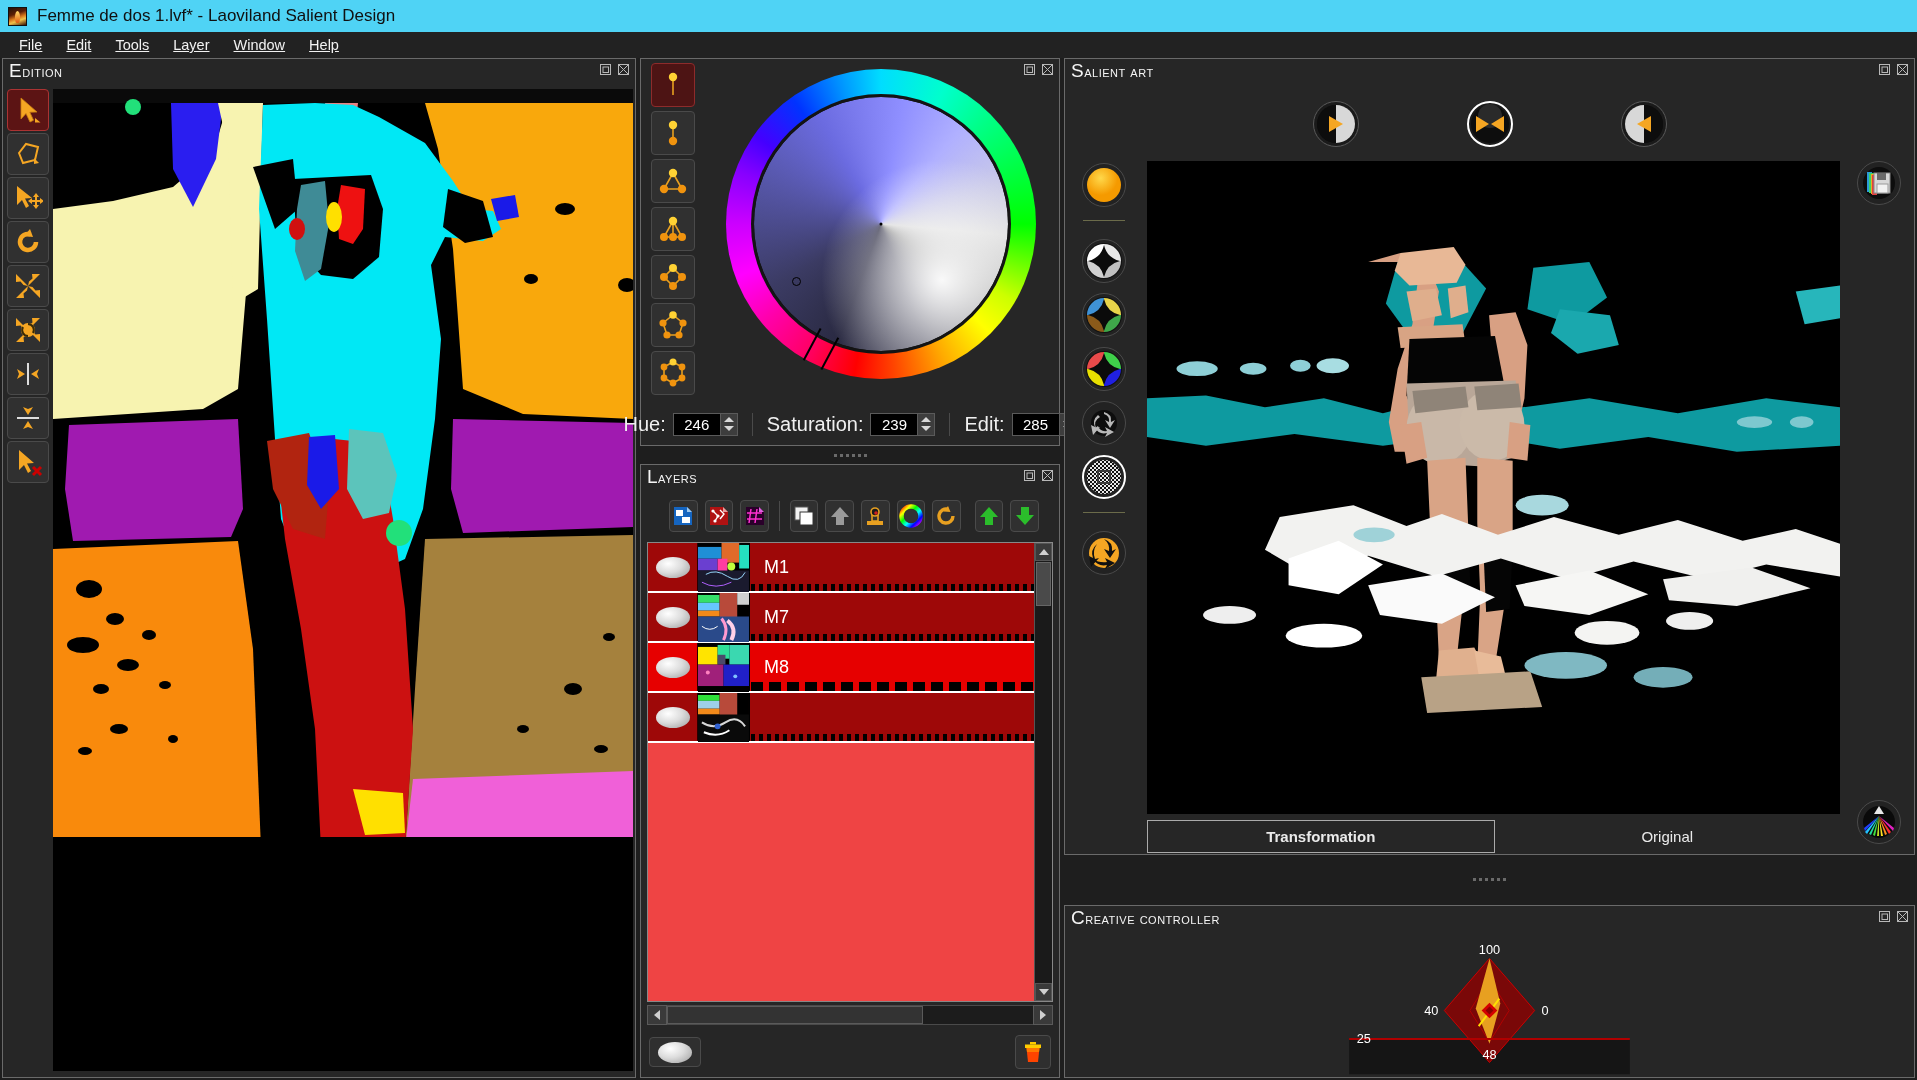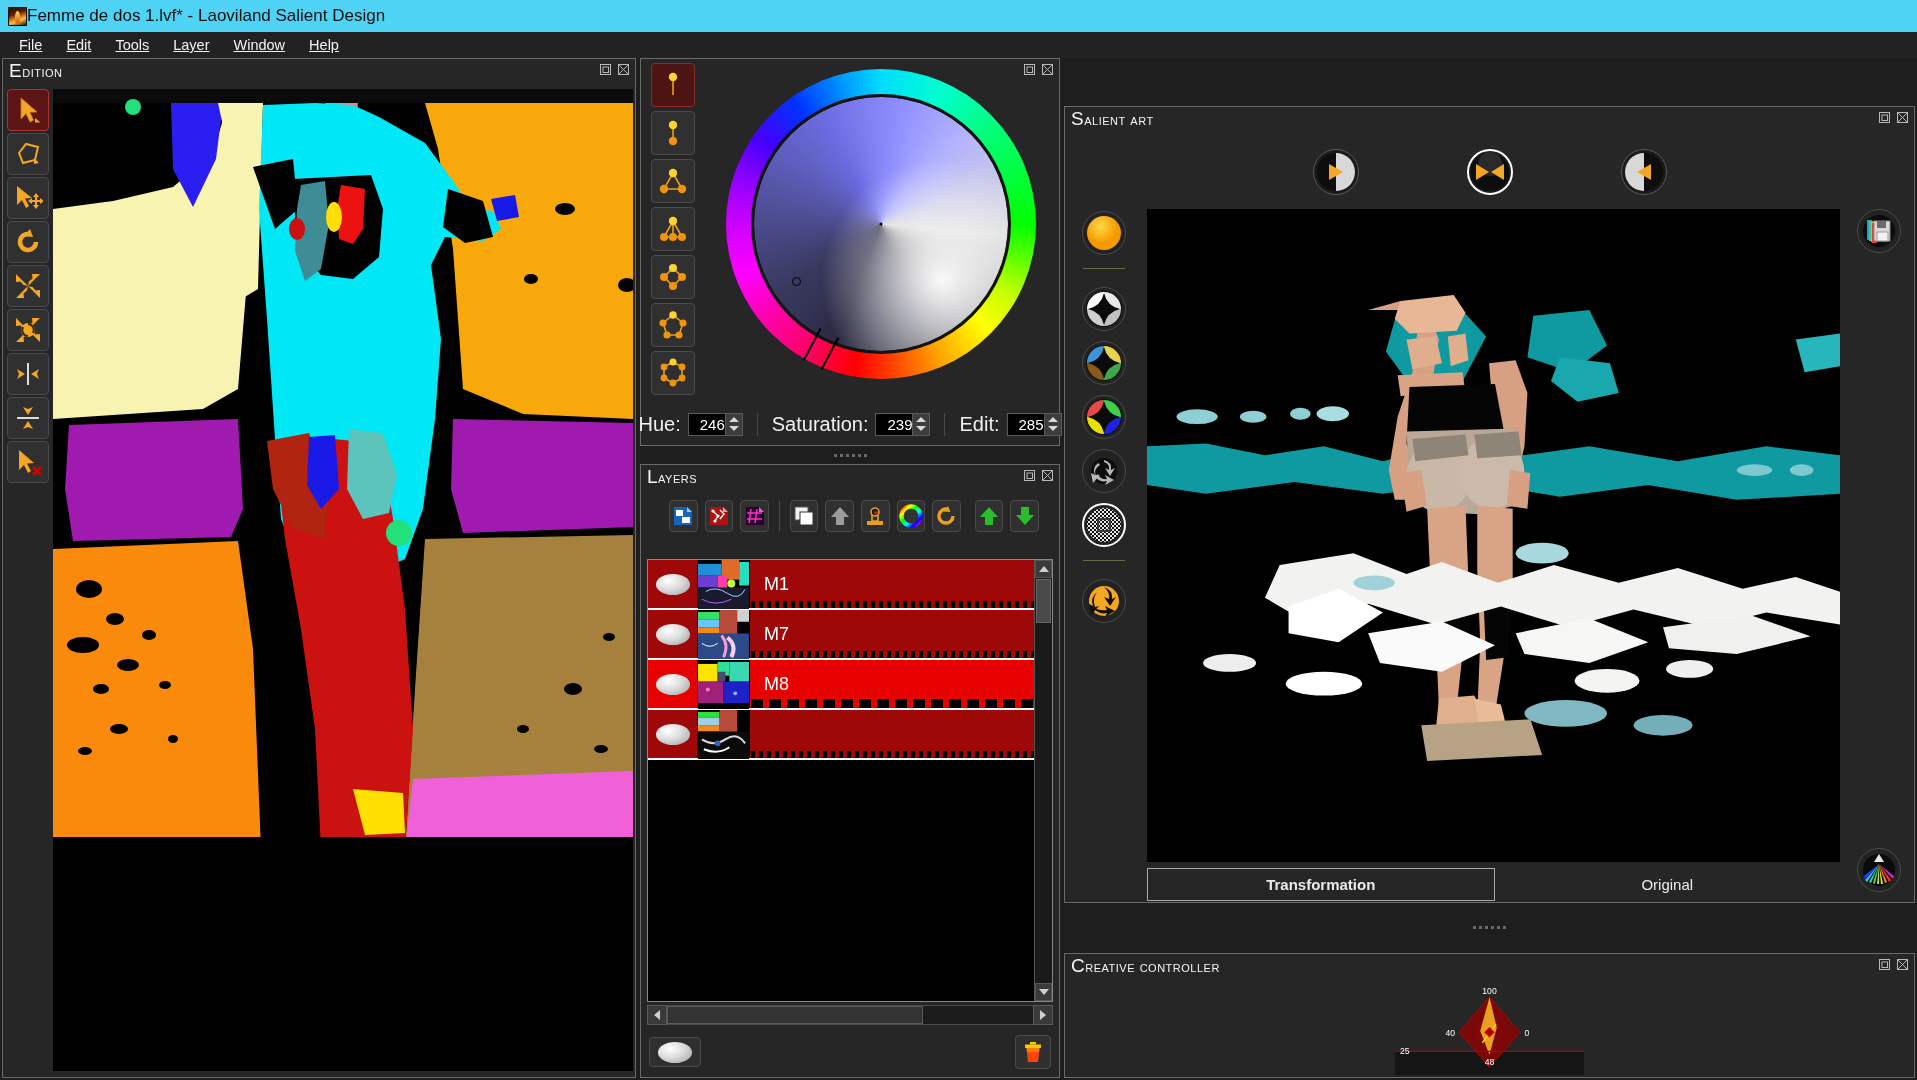--- a/index.html
+++ b/index.html
@@ -13,7 +13,7 @@
   
   #titlebar {
     height: 32px; background: #4fd3f5;
-    display: flex; align-items: center; 
+    display: flex; align-items: center; gap: 10px;
     padding-left: 8px;
     color: #101010; font-size: 17px;
   }

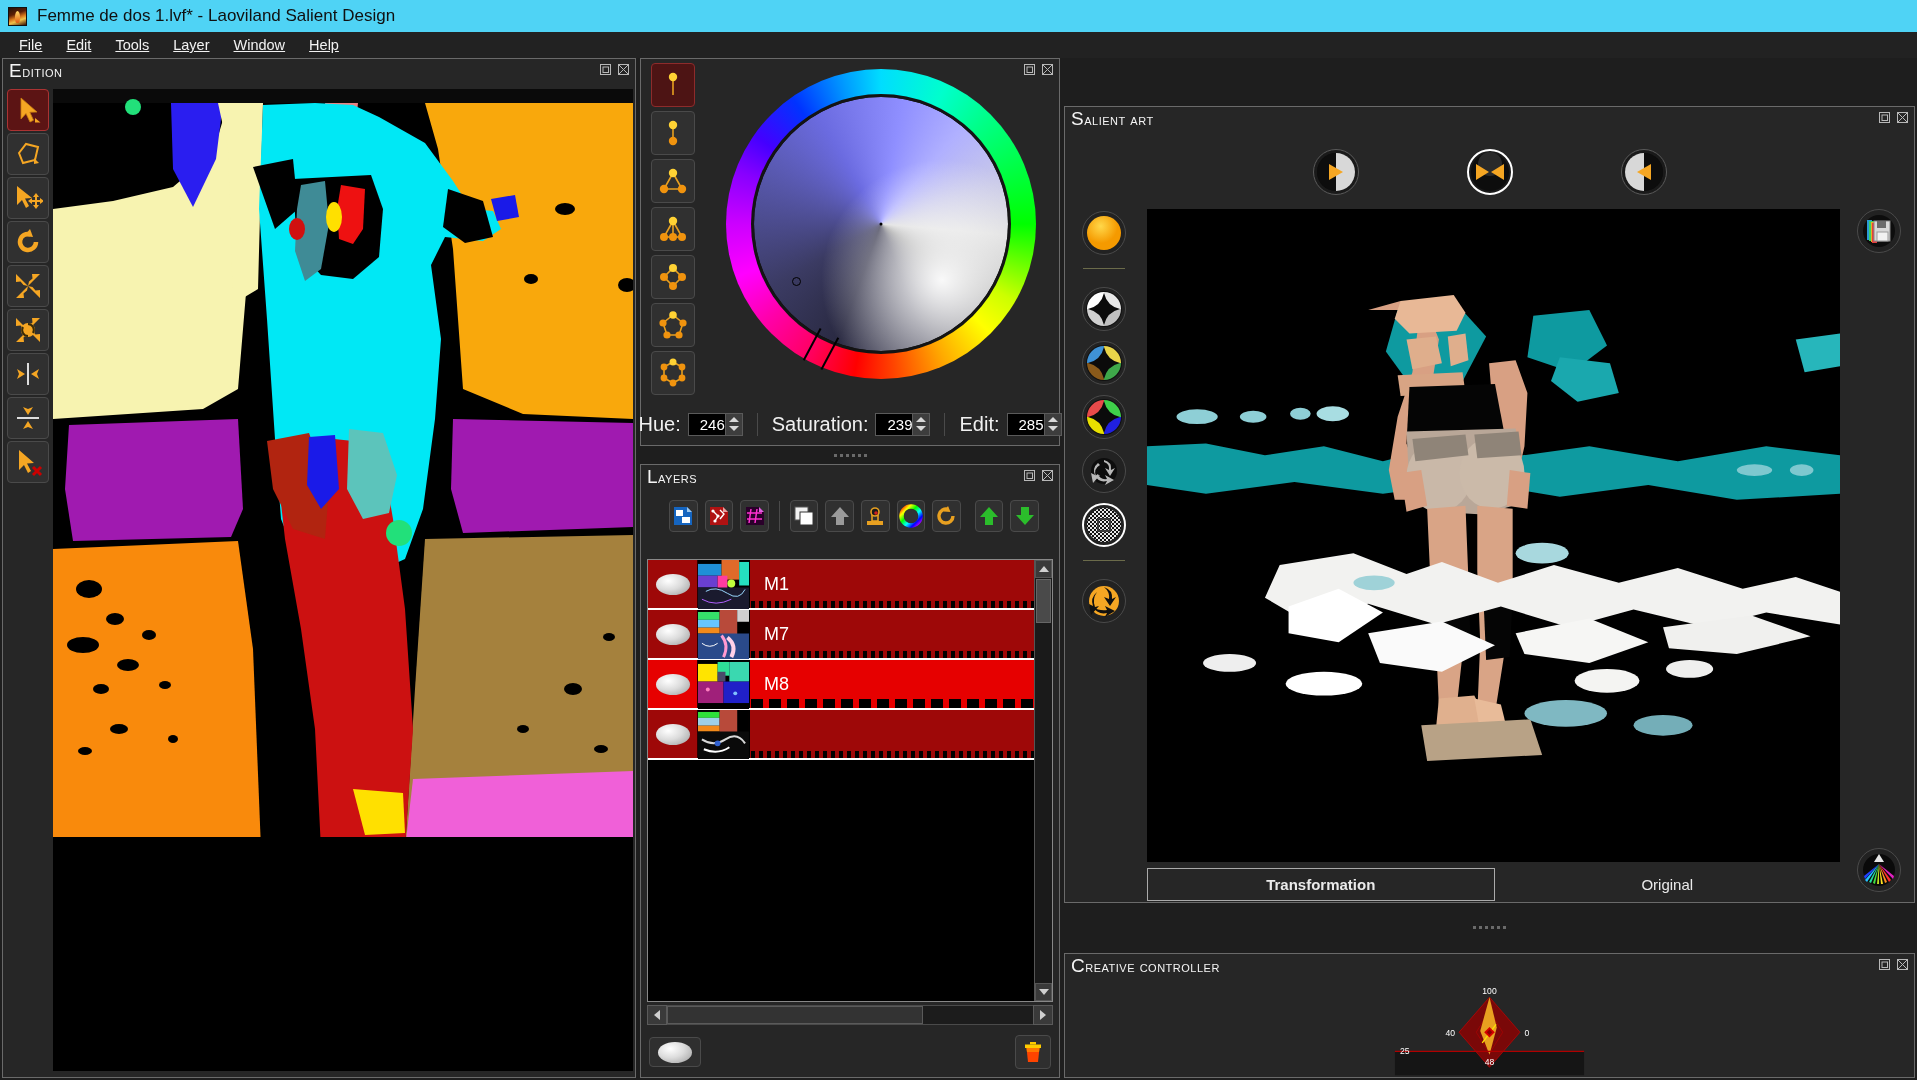--- a/index.html
+++ b/index.html
@@ -245,7 +245,7 @@
   .trash-btn { margin-left: auto; width: 36px; height: 34px; }
 
   
-  #rightcol { flex: 1; display: flex; flex-direction: column; gap: 22px; min-width: 0; margin-top: 48px; }
+  #rightcol { flex: 1; display: flex; flex-direction: column; gap: 22px; min-width: 0; }
   #salient { flex: 0 0 680px; }
   #creative { flex: 1; }
 

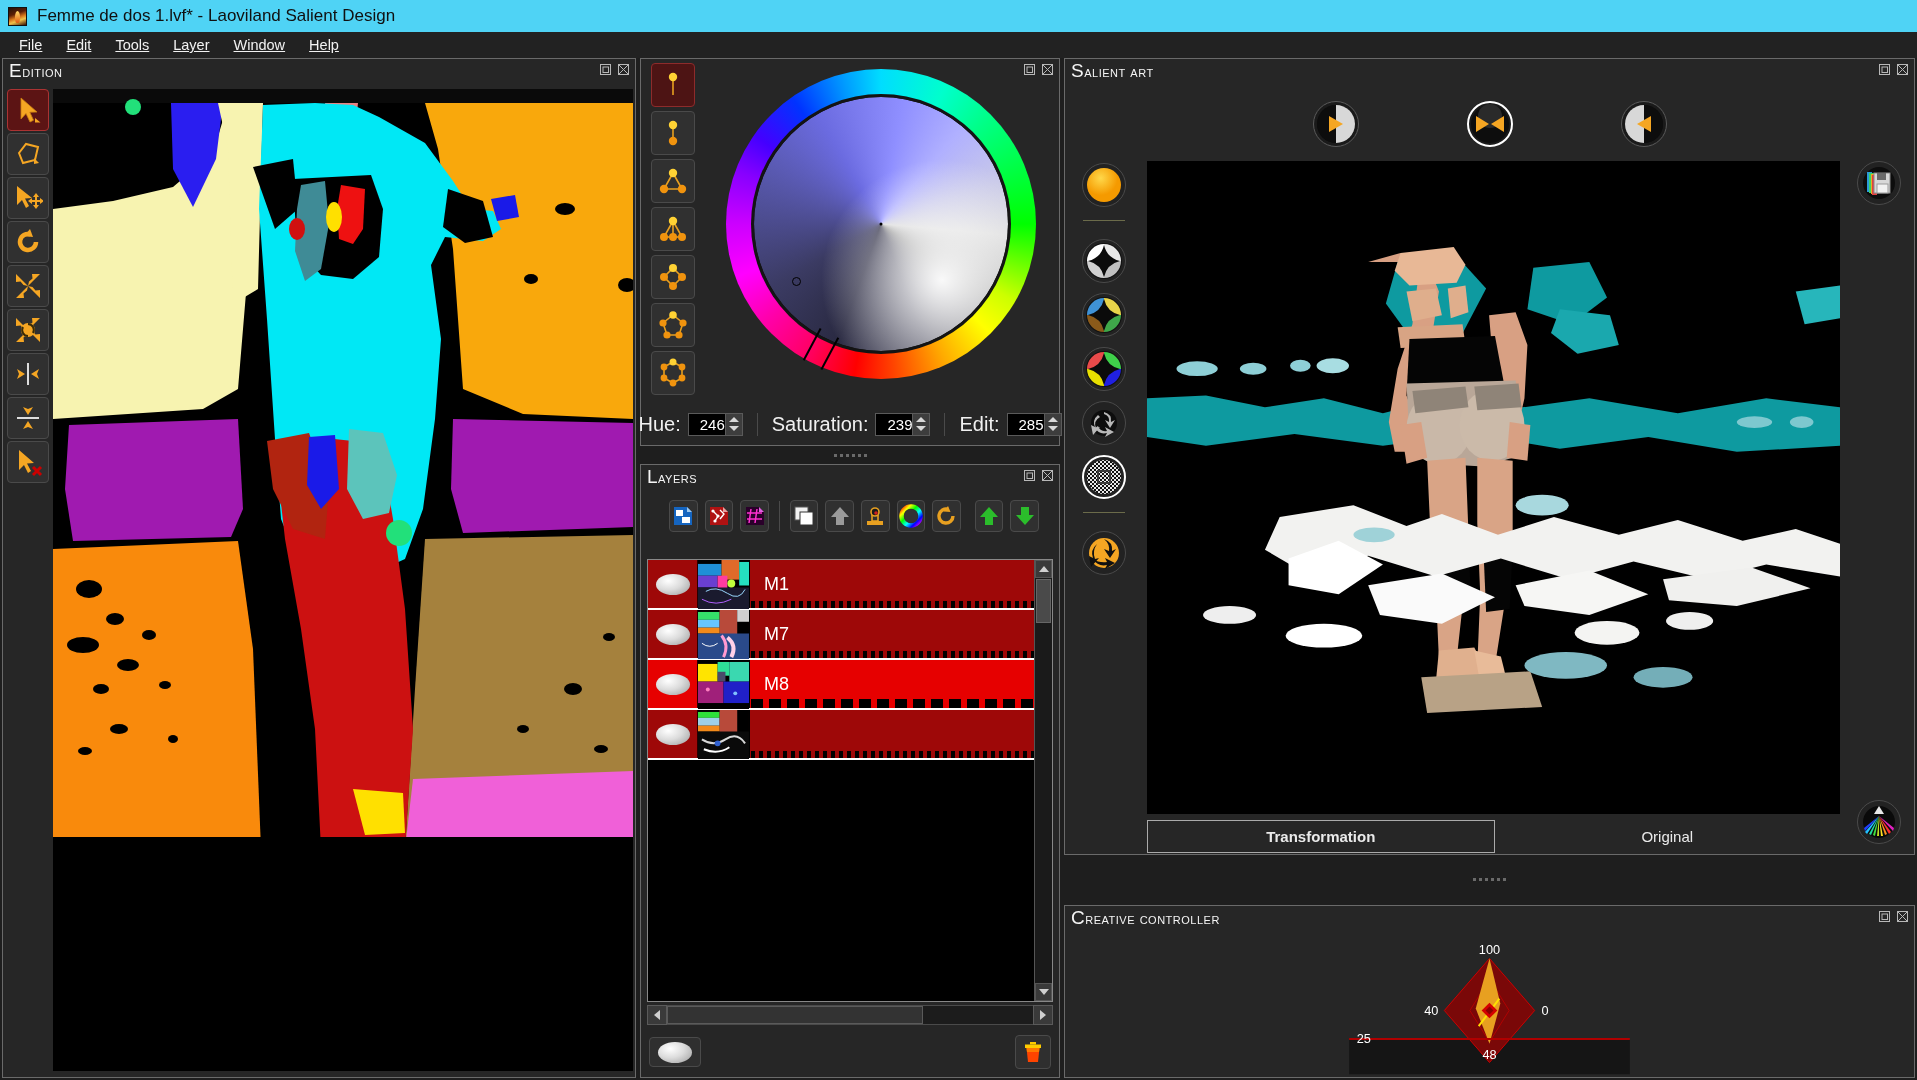--- a/index.html
+++ b/index.html
@@ -153,7 +153,7 @@
   .spin-wrap { display: flex; align-items: center; }
   .spin-val {
     background: #000; color: #fff; border: 1px solid #5a5a5a;
-    width: 38px; height: 23px; line-height: 21px; text-align: right;
+    width: 48px; height: 23px; line-height: 21px; text-align: center;
     font-size: 15px;
   }
   .spin-arrows {

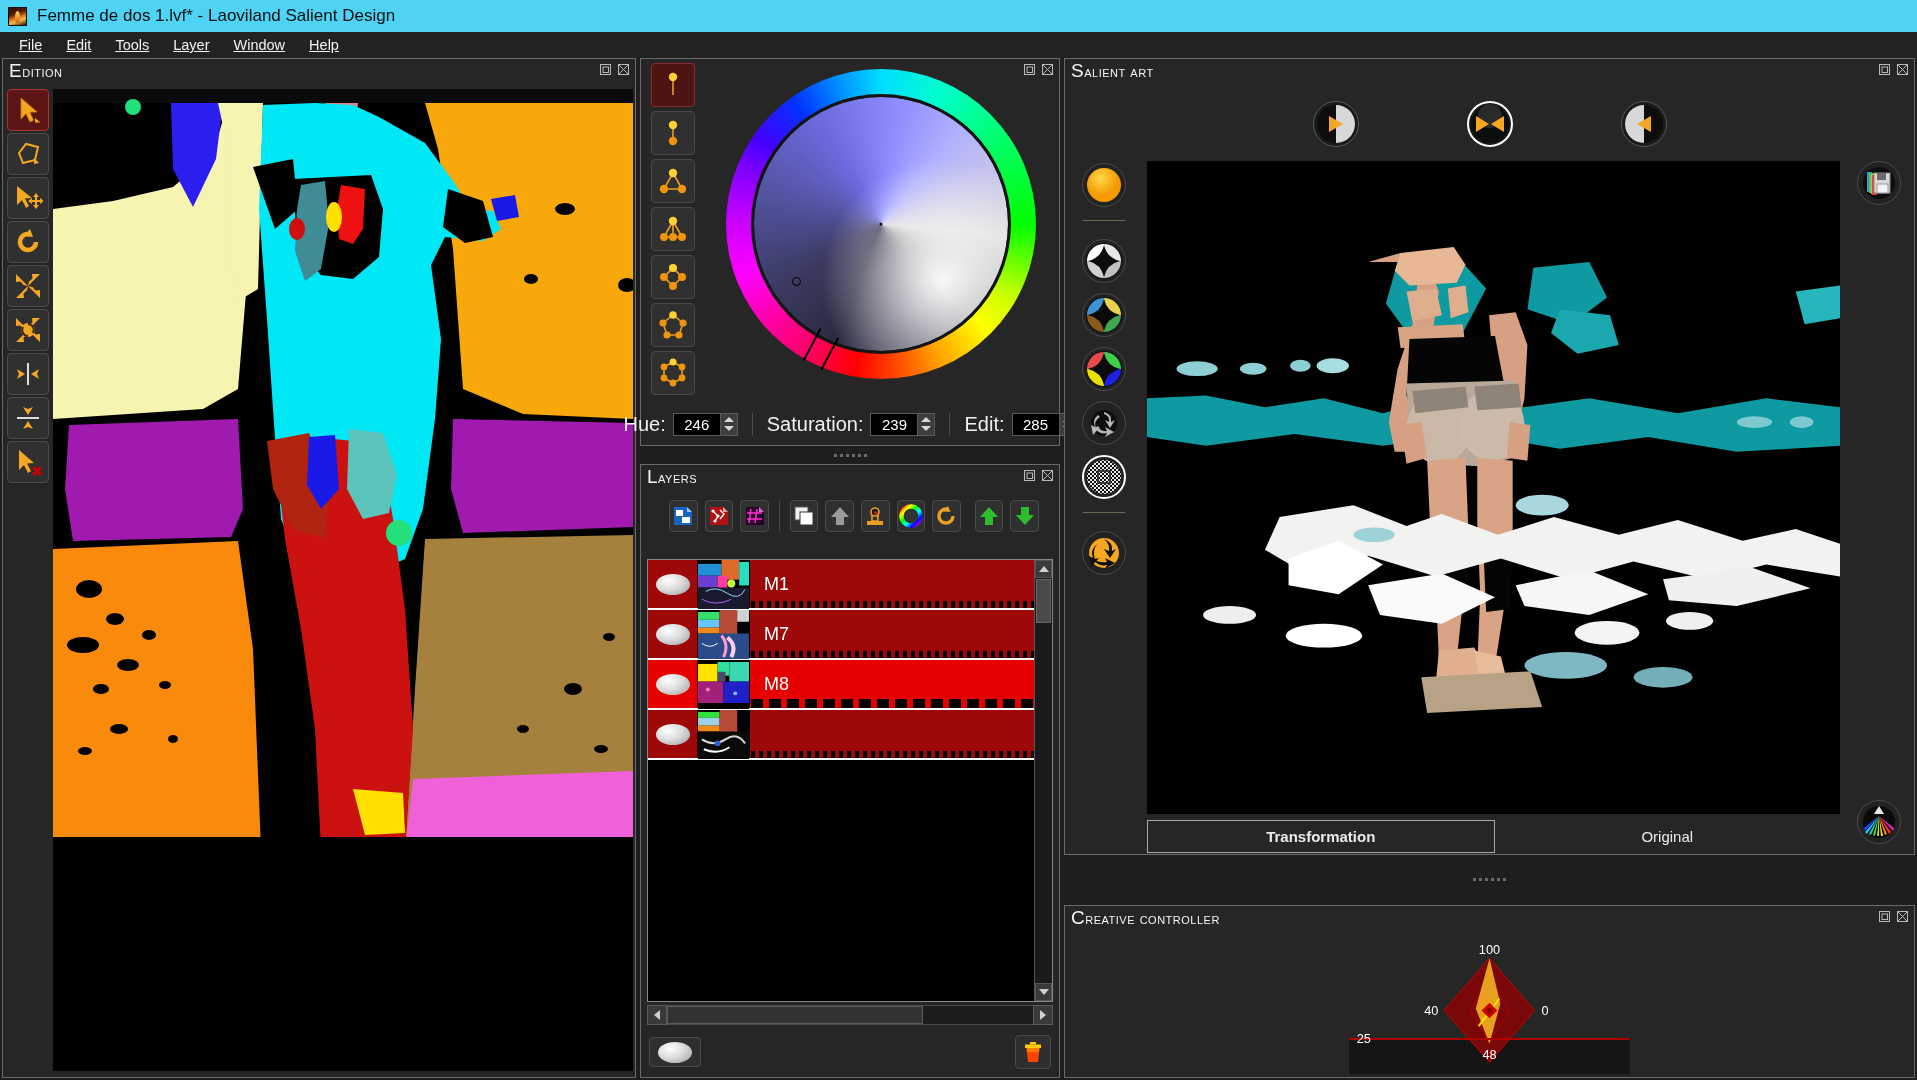--- a/index.html
+++ b/index.html
@@ -181,7 +181,7 @@
   .lt-sep { width: 1px; height: 30px; background: #4a4a4a; margin: 0 3px; }
   .lt-spacer { flex: 1; }
 
-  #layer-list-wrap { flex: 1; display: flex; border: 1px solid #888; background: #000000; min-height: 0; margin-top: 17px; }
+  #layer-list-wrap { flex: 1; display: flex; border: 1px solid #888; background: #ef4444; min-height: 0; }
   #layer-list { flex: 1; display: flex; flex-direction: column; overflow: hidden; }
   .layer-row {
     height: 50px; display: flex; align-items: stretch; background: #9e0808;

